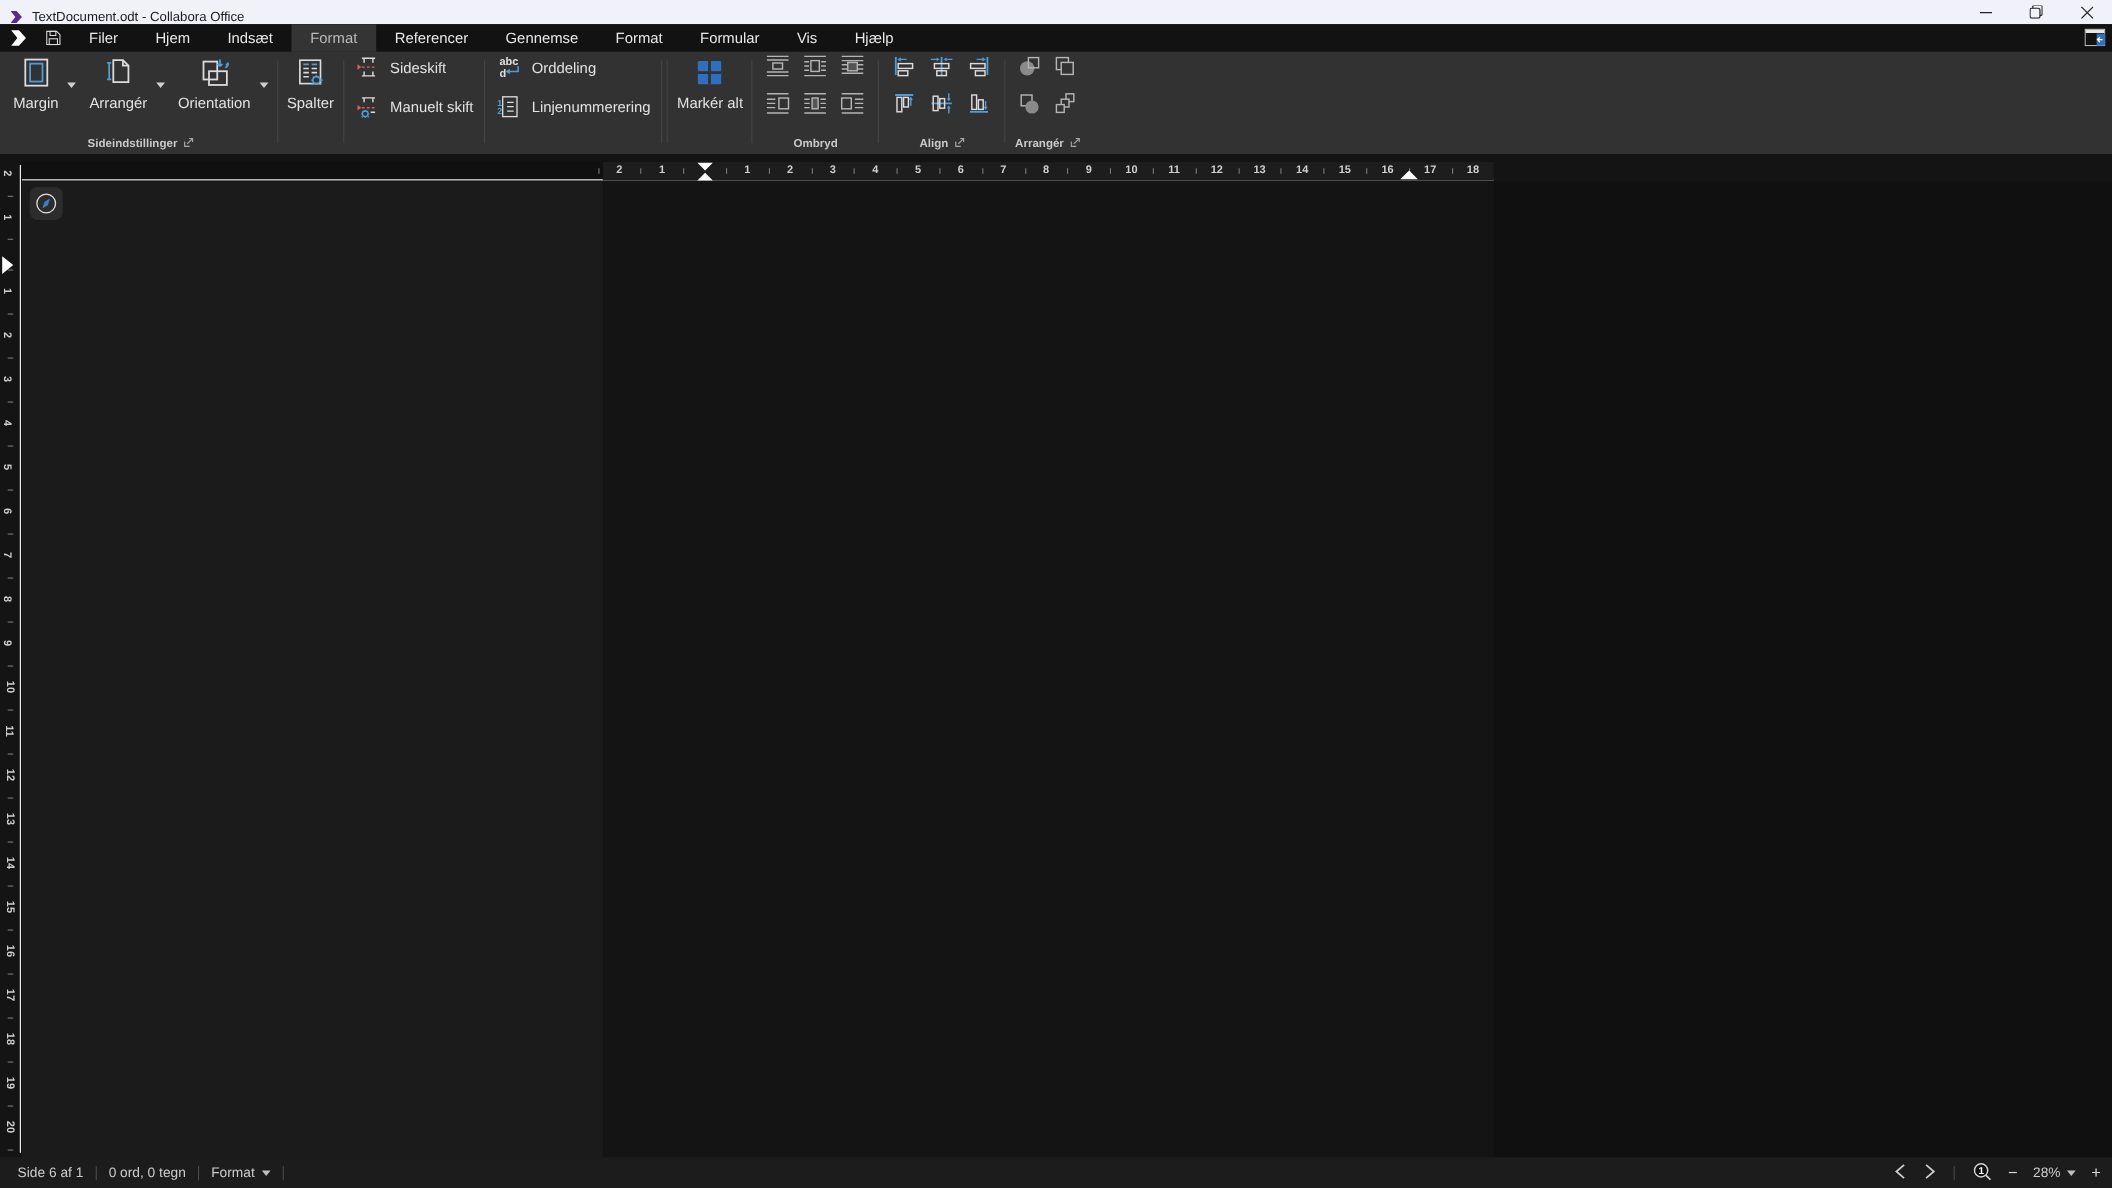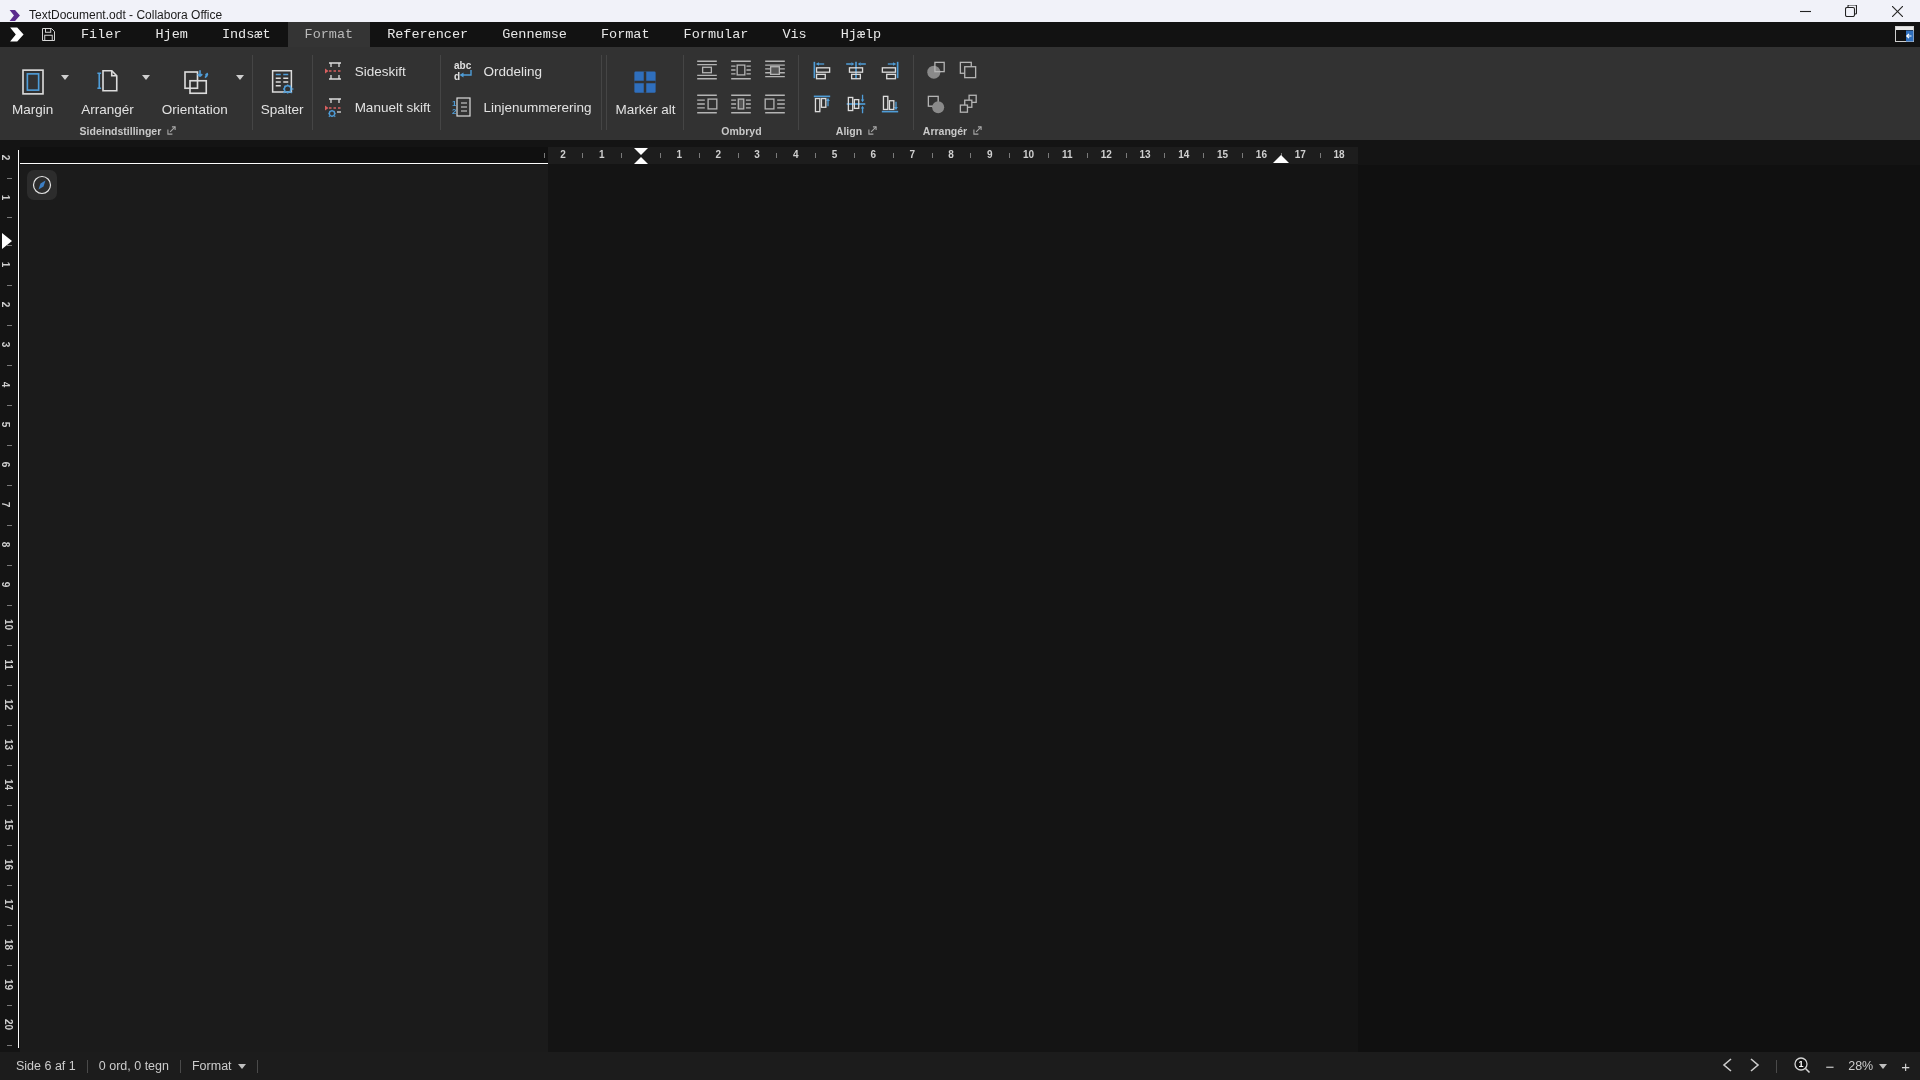--- a/index.html
+++ b/index.html
@@ -126,7 +126,7 @@
         <rect x="5" y="11" width="10" height="7"></rect>
     </svg>
   </div>
-  <div id="menu-items" style="display:flex; align-items:stretch;font-family:Liberation Mono, monospace;">
+  <div id="menu-items" style="display:flex; align-items:stretch;">
       <div class="mitem">Filer</div>
       <div class="mitem">Hjem</div>
       <div class="mitem">Indsæt</div>

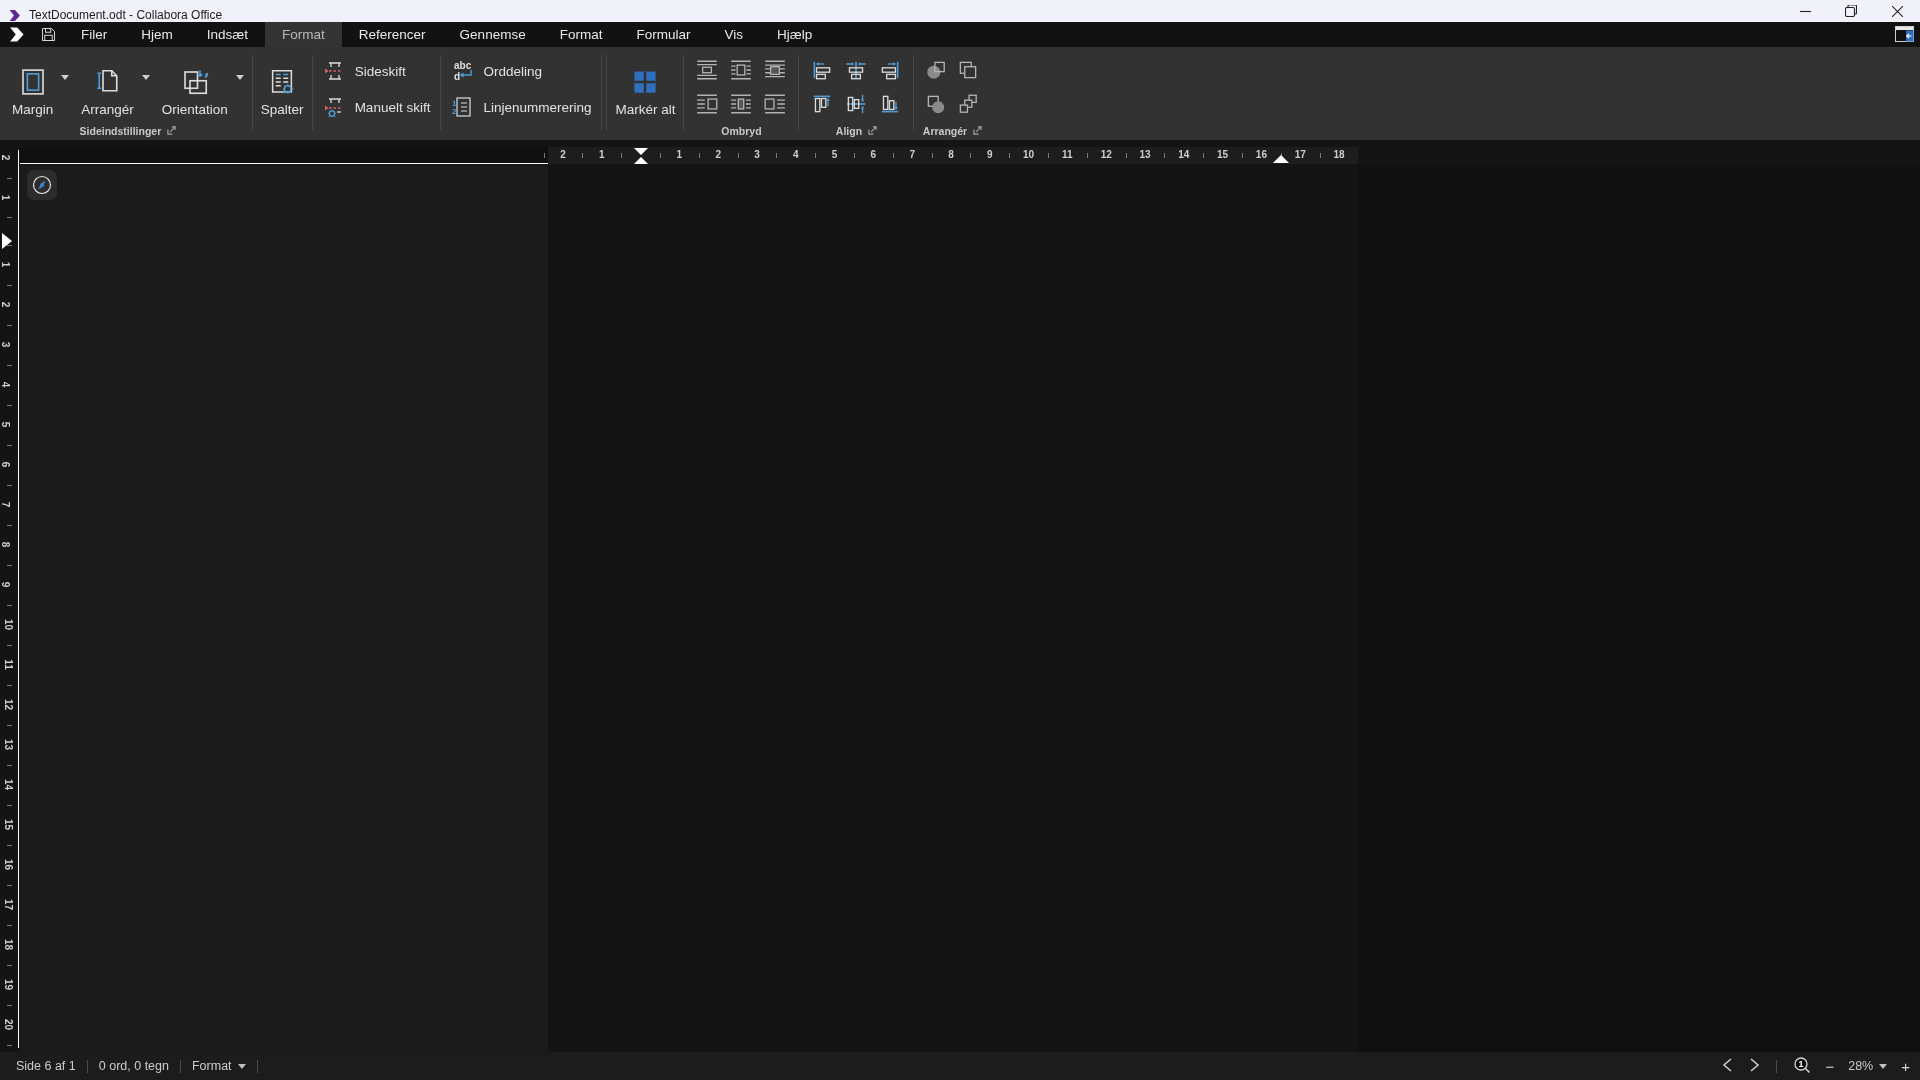--- a/index.html
+++ b/index.html
@@ -28,7 +28,7 @@
   #ribbon { position:absolute; left:0; top:47px; width:1920px; height:93px;
             background:#323232; display:flex; align-items:stretch; padding-left:6px; }
   .rgroup { display:flex; flex-direction:column; }
-  .rcontent { flex:1; display:flex; align-items:flex-end; }
+  .rcontent { flex:1; display:flex; align-items:flex-start; }
   .glabelrow { height:19px; display:flex; align-items:center; justify-content:center;
                gap:6px; font-size:10.5px; font-weight:bold; color:#c9c9c9; }
   .vsep { width:1px; background:#454545; margin:8px 2px 10px 2px; }

